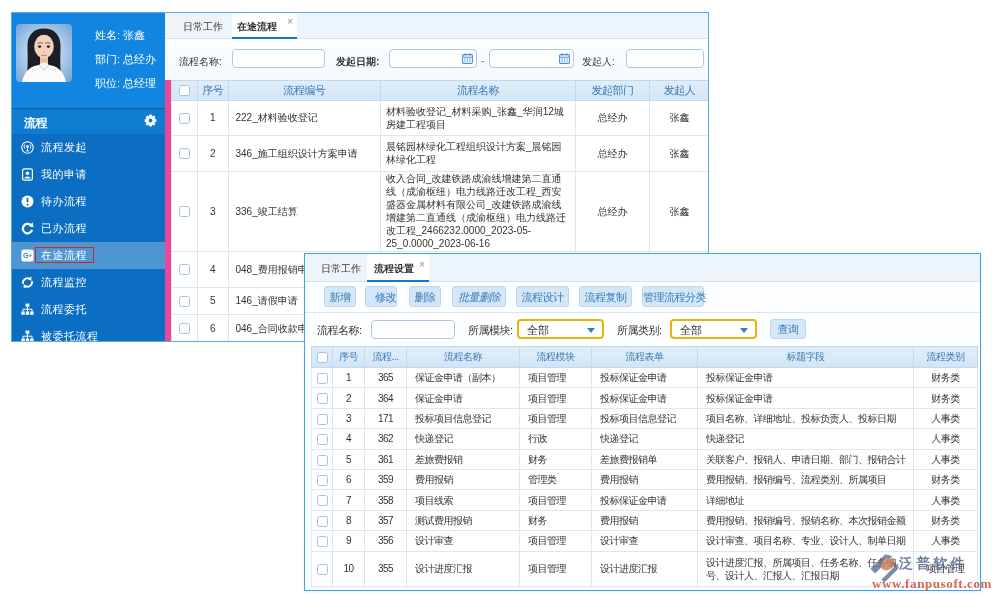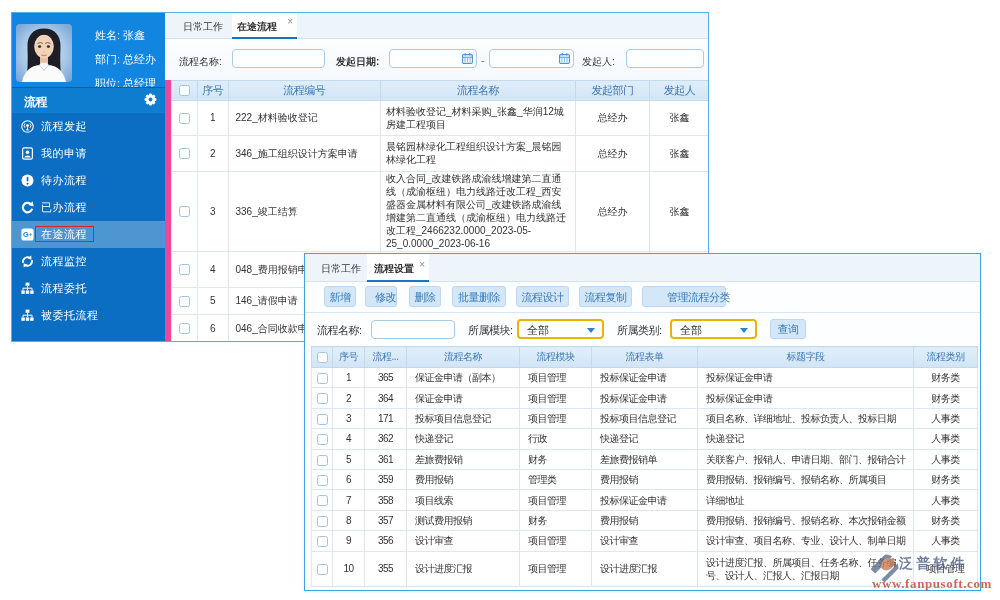--- a/index.html
+++ b/index.html
@@ -13,7 +13,7 @@
 
   
   .sidebar { position:absolute; left:0; top:0; width:153px; height:328px; background:#0c6ec2; overflow:hidden; }
-  .profile { position:relative; height:74px; background:#1185e0; }
+  .profile { position:relative; height:95px; background:#1185e0; }
   .photo { position:absolute; left:4px; top:11px; width:56px; height:58px; border-radius:4px; overflow:hidden; }
   .pfields { position:absolute; left:83px; top:0; right:2px; height:83px; color:#fff; font-size:11px; }
   .pfield { position:absolute; left:0; white-space:nowrap; }

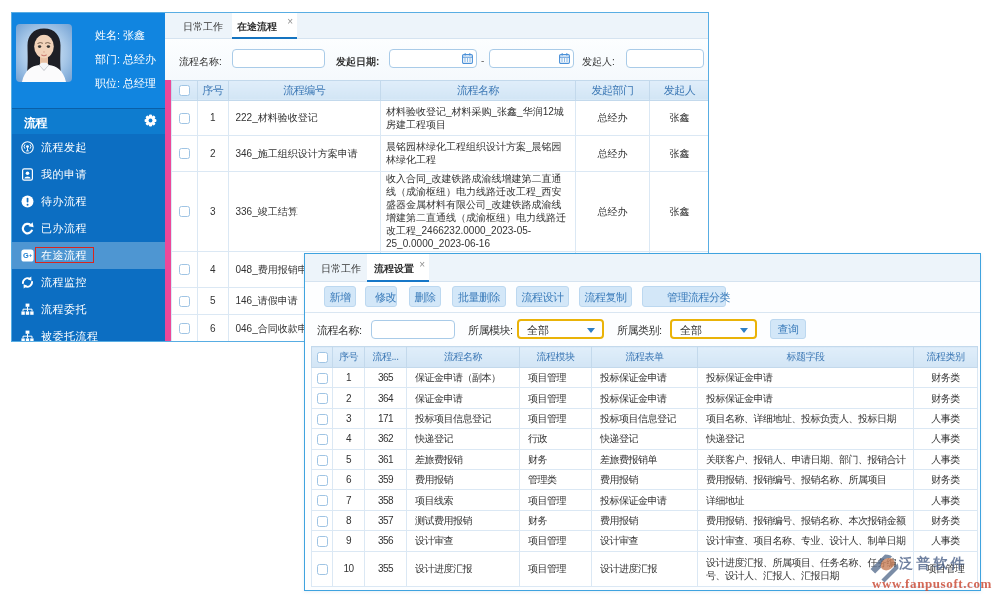--- a/index.html
+++ b/index.html
@@ -80,7 +80,7 @@
   .btn { display:inline-block; height:21px; line-height:20px; margin-top:4px; text-align:center; font-size:11px; color:#3b7cba;
     background:#d3e7f8; border:1px solid #bcd8f0; border-radius:3px; cursor:pointer; letter-spacing:-0.5px; }
   .tb0 { width:32px; } .tb1 { width:32px; margin-left:9px;text-align:right; } .tb2 { width:32px; margin-left:12px; }
-  .tb3 { width:54px; margin-left:11px; } .tb4 { width:53px; margin-left:10px; }
+  .tb3 { width:54px; margin-left:11px;font-style:italic; } .tb4 { width:53px; margin-left:10px; }
   .tb5 { width:53px; margin-left:10px; } .tb6 { width:84px; margin-left:10px;padding-left:24px; }
 
   .fsearch { position:relative; height:33px; font-size:11px; color:#333; }

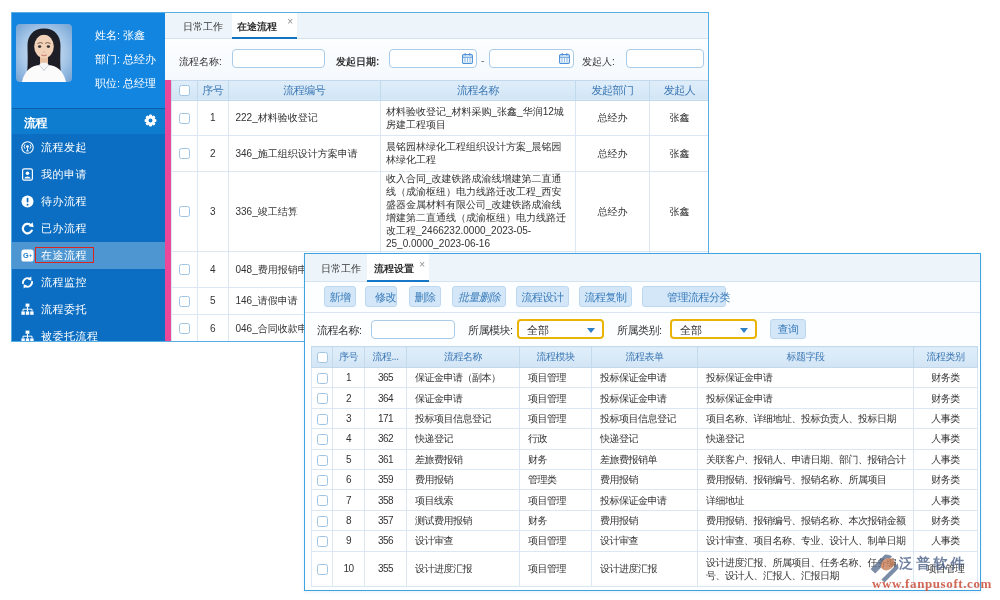--- a/index.html
+++ b/index.html
@@ -81,7 +81,7 @@
     background:#d3e7f8; border:1px solid #bcd8f0; border-radius:3px; cursor:pointer; letter-spacing:-0.5px; }
   .tb0 { width:32px; } .tb1 { width:32px; margin-left:9px;text-align:right; } .tb2 { width:32px; margin-left:12px; }
   .tb3 { width:54px; margin-left:11px;font-style:italic; } .tb4 { width:53px; margin-left:10px; }
-  .tb5 { width:53px; margin-left:10px; } .tb6 { width:84px; margin-left:10px;padding-left:24px; }
+  .tb5 { width:53px; margin-left:10px; } .tb6 { width:62px; margin-left:10px; }
 
   .fsearch { position:relative; height:33px; font-size:11px; color:#333; }
   .fsearch .lab { position:absolute; top:10px; letter-spacing:-0.5px; }

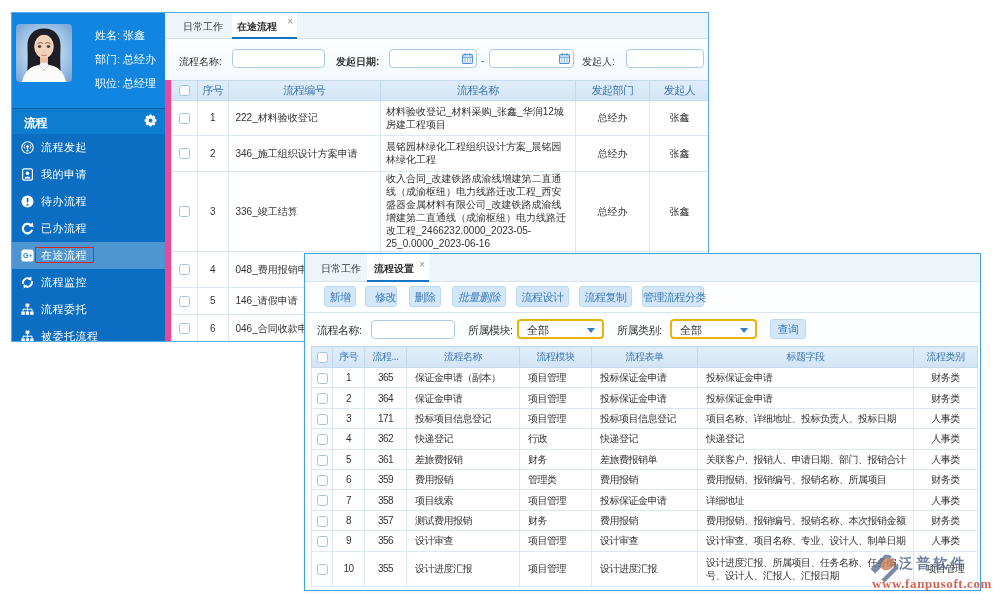--- a/index.html
+++ b/index.html
@@ -498,7 +498,7 @@
             <td class="t-l">费用报销</td>
             <td class="t-l">管理类</td>
             <td class="t-l">费用报销</td>
-            <td class="t-fields">费用报销、报销编号、报销名称、所属项目</td>
+            <td class="t-fields">费用报销、报销编号、流程类别、所属项目</td>
             <td class="cc">财务类</td>
           </tr>
 

